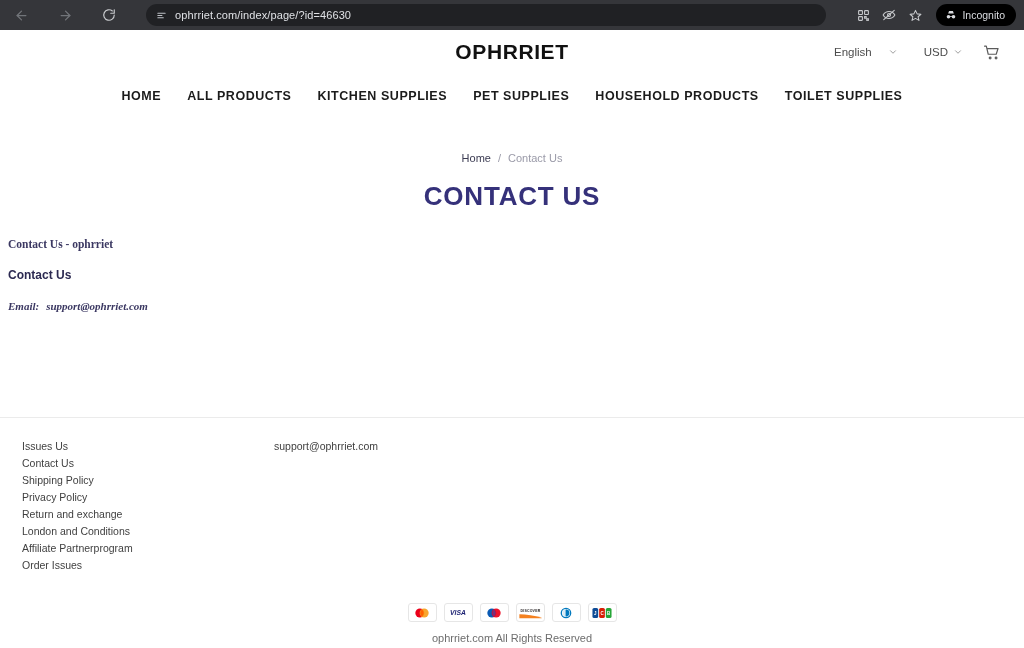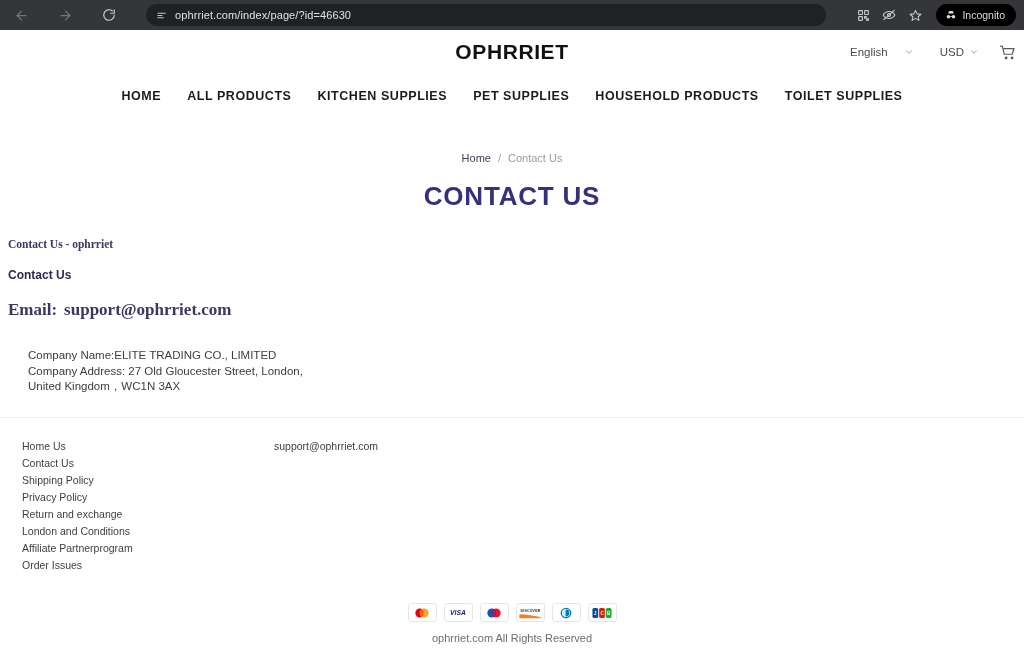--- a/index.html
+++ b/index.html
@@ -74,7 +74,7 @@
     height: 44px;
     display: flex; align-items: center;
     position: relative;
-    padding: 0 6px;
+    padding: 0 22px;
   }
   .logo {
     position: absolute; left: 0; right: 0;

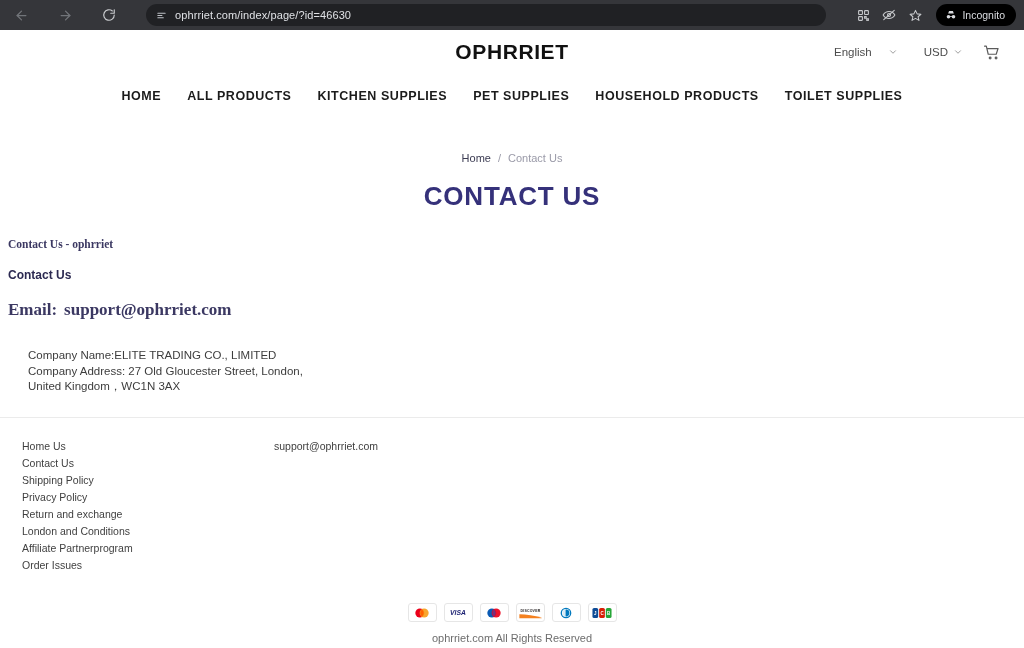--- a/index.html
+++ b/index.html
@@ -156,9 +156,10 @@
   .c-email {
     font-family: "Liberation Serif", serif;
     font-weight: 700;
-    font-size: 17px;
+    font-size: 11px;
     color: #3b3862;
-    margin-bottom: 28px;
+    margin-bottom: 44px;
+    font-style: italic;
   }
   .c-email .val { margin-left: 7px; }
   .address-block {

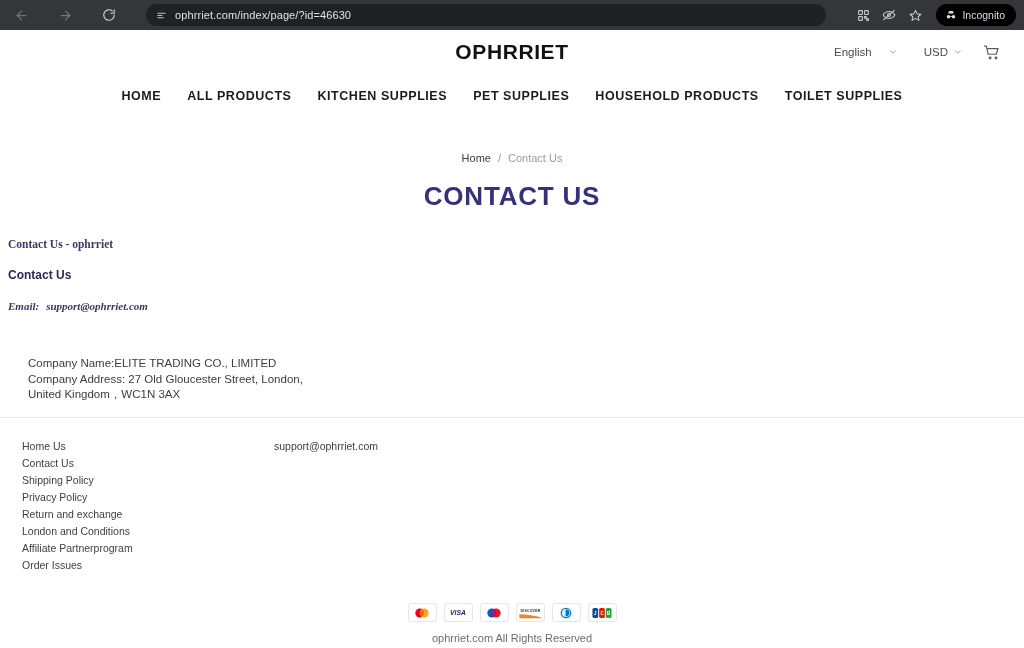--- a/index.html
+++ b/index.html
@@ -336,11 +336,6 @@
     <div class="c-email">
       <span>Email:</span><span class="val">support@ophrriet.com</span>
     </div>
-    <div class="address-block">
-      <div>Company Name:ELITE TRADING CO., LIMITED</div>
-      <div>Company Address: 27 Old Gloucester Street, London,</div>
-      <div>United Kingdom，WC1N 3AX</div>
-    </div>
   </div>
 
   <div class="footer-divider"></div>

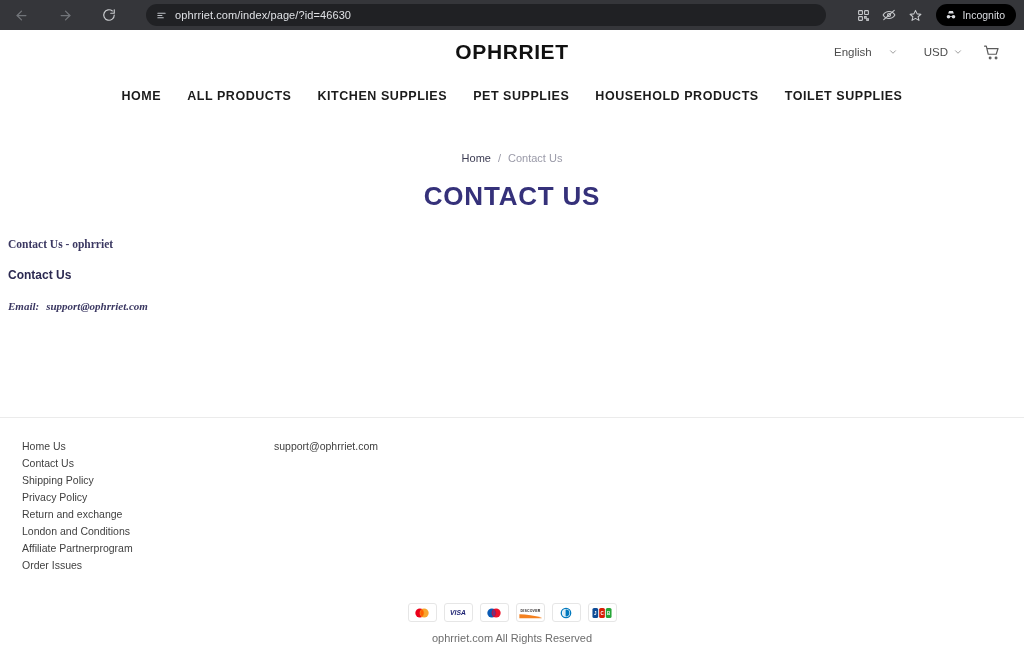--- a/index.html
+++ b/index.html
@@ -342,7 +342,7 @@
   <div class="footer">
     <div class="footer-cols">
       <div class="footer-links">
-        <a>Home Us</a>
+        <a>Issues Us</a>
         <a>Contact Us</a>
         <a>Shipping Policy</a>
         <a>Privacy Policy</a>

